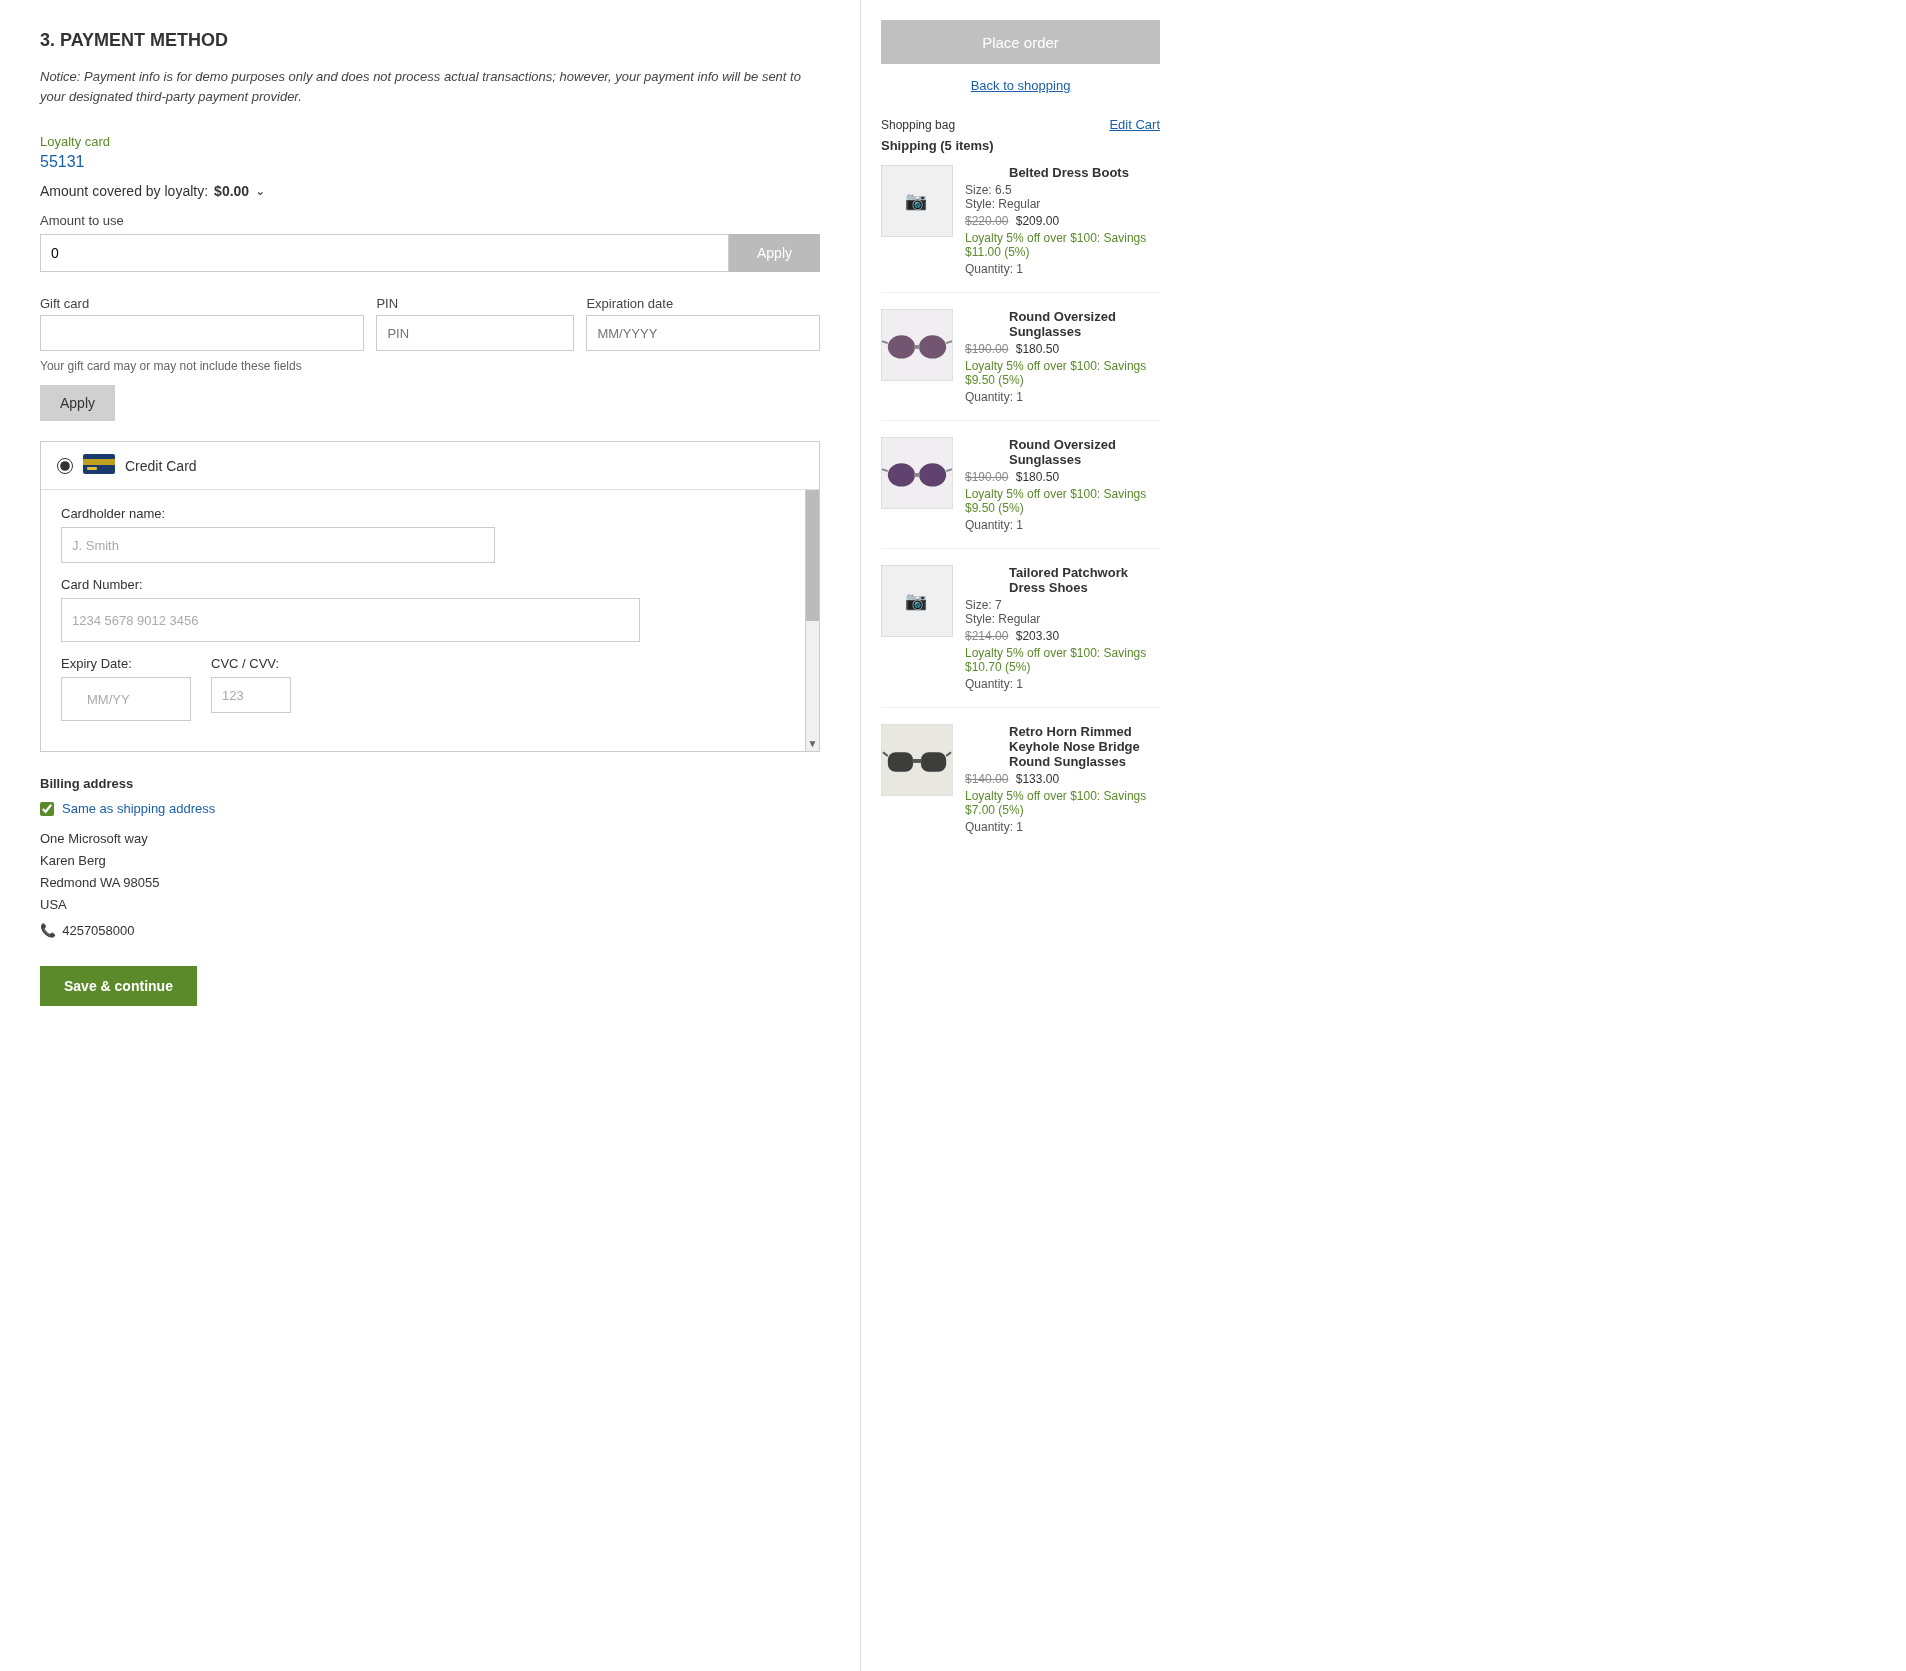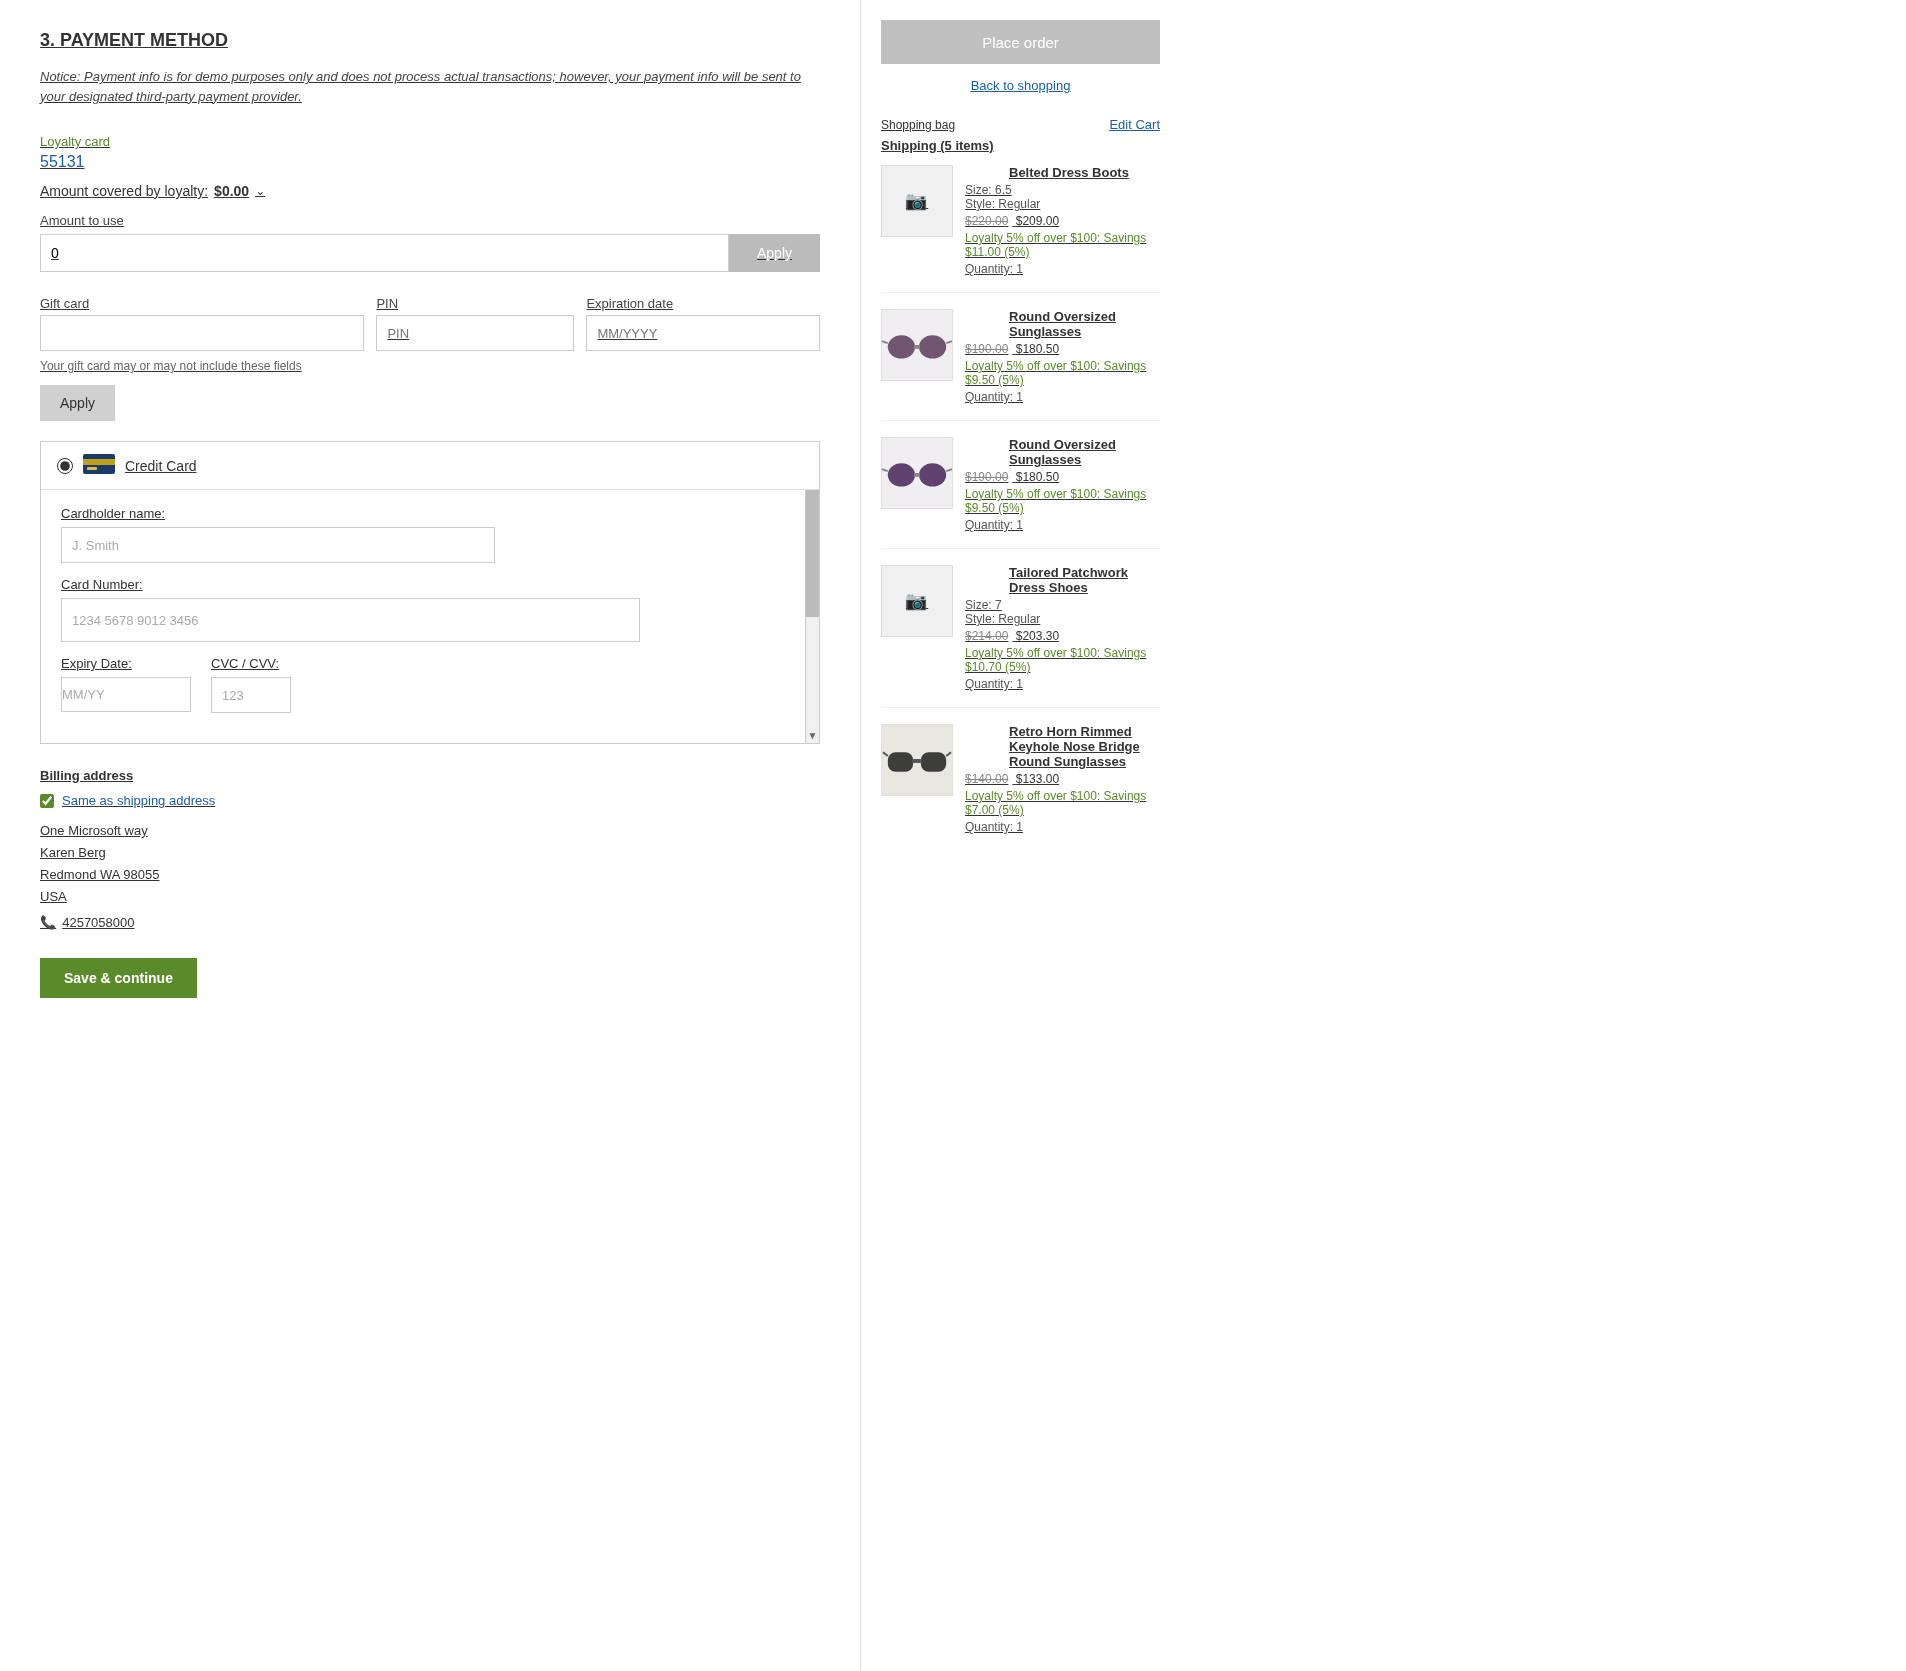--- a/index.html
+++ b/index.html
@@ -4,7 +4,7 @@
   <style>
     * { box-sizing: border-box; margin: 0; padding: 0; }
     body { font-family: 'Segoe UI', Arial, sans-serif; font-size: 14px; color: #333; background: #fff; }
-    .page-wrapper { display: flex; min-height: 100vh; text-decoration: underline; }
+    .page-wrapper { display: flex; min-height: 100vh; }
     .main-content { flex: 1; padding: 30px 40px; max-width: 860px; }
     .sidebar { width: 320px; min-width: 280px; border-left: 1px solid #e0e0e0; padding: 20px; background: #fff; }
 

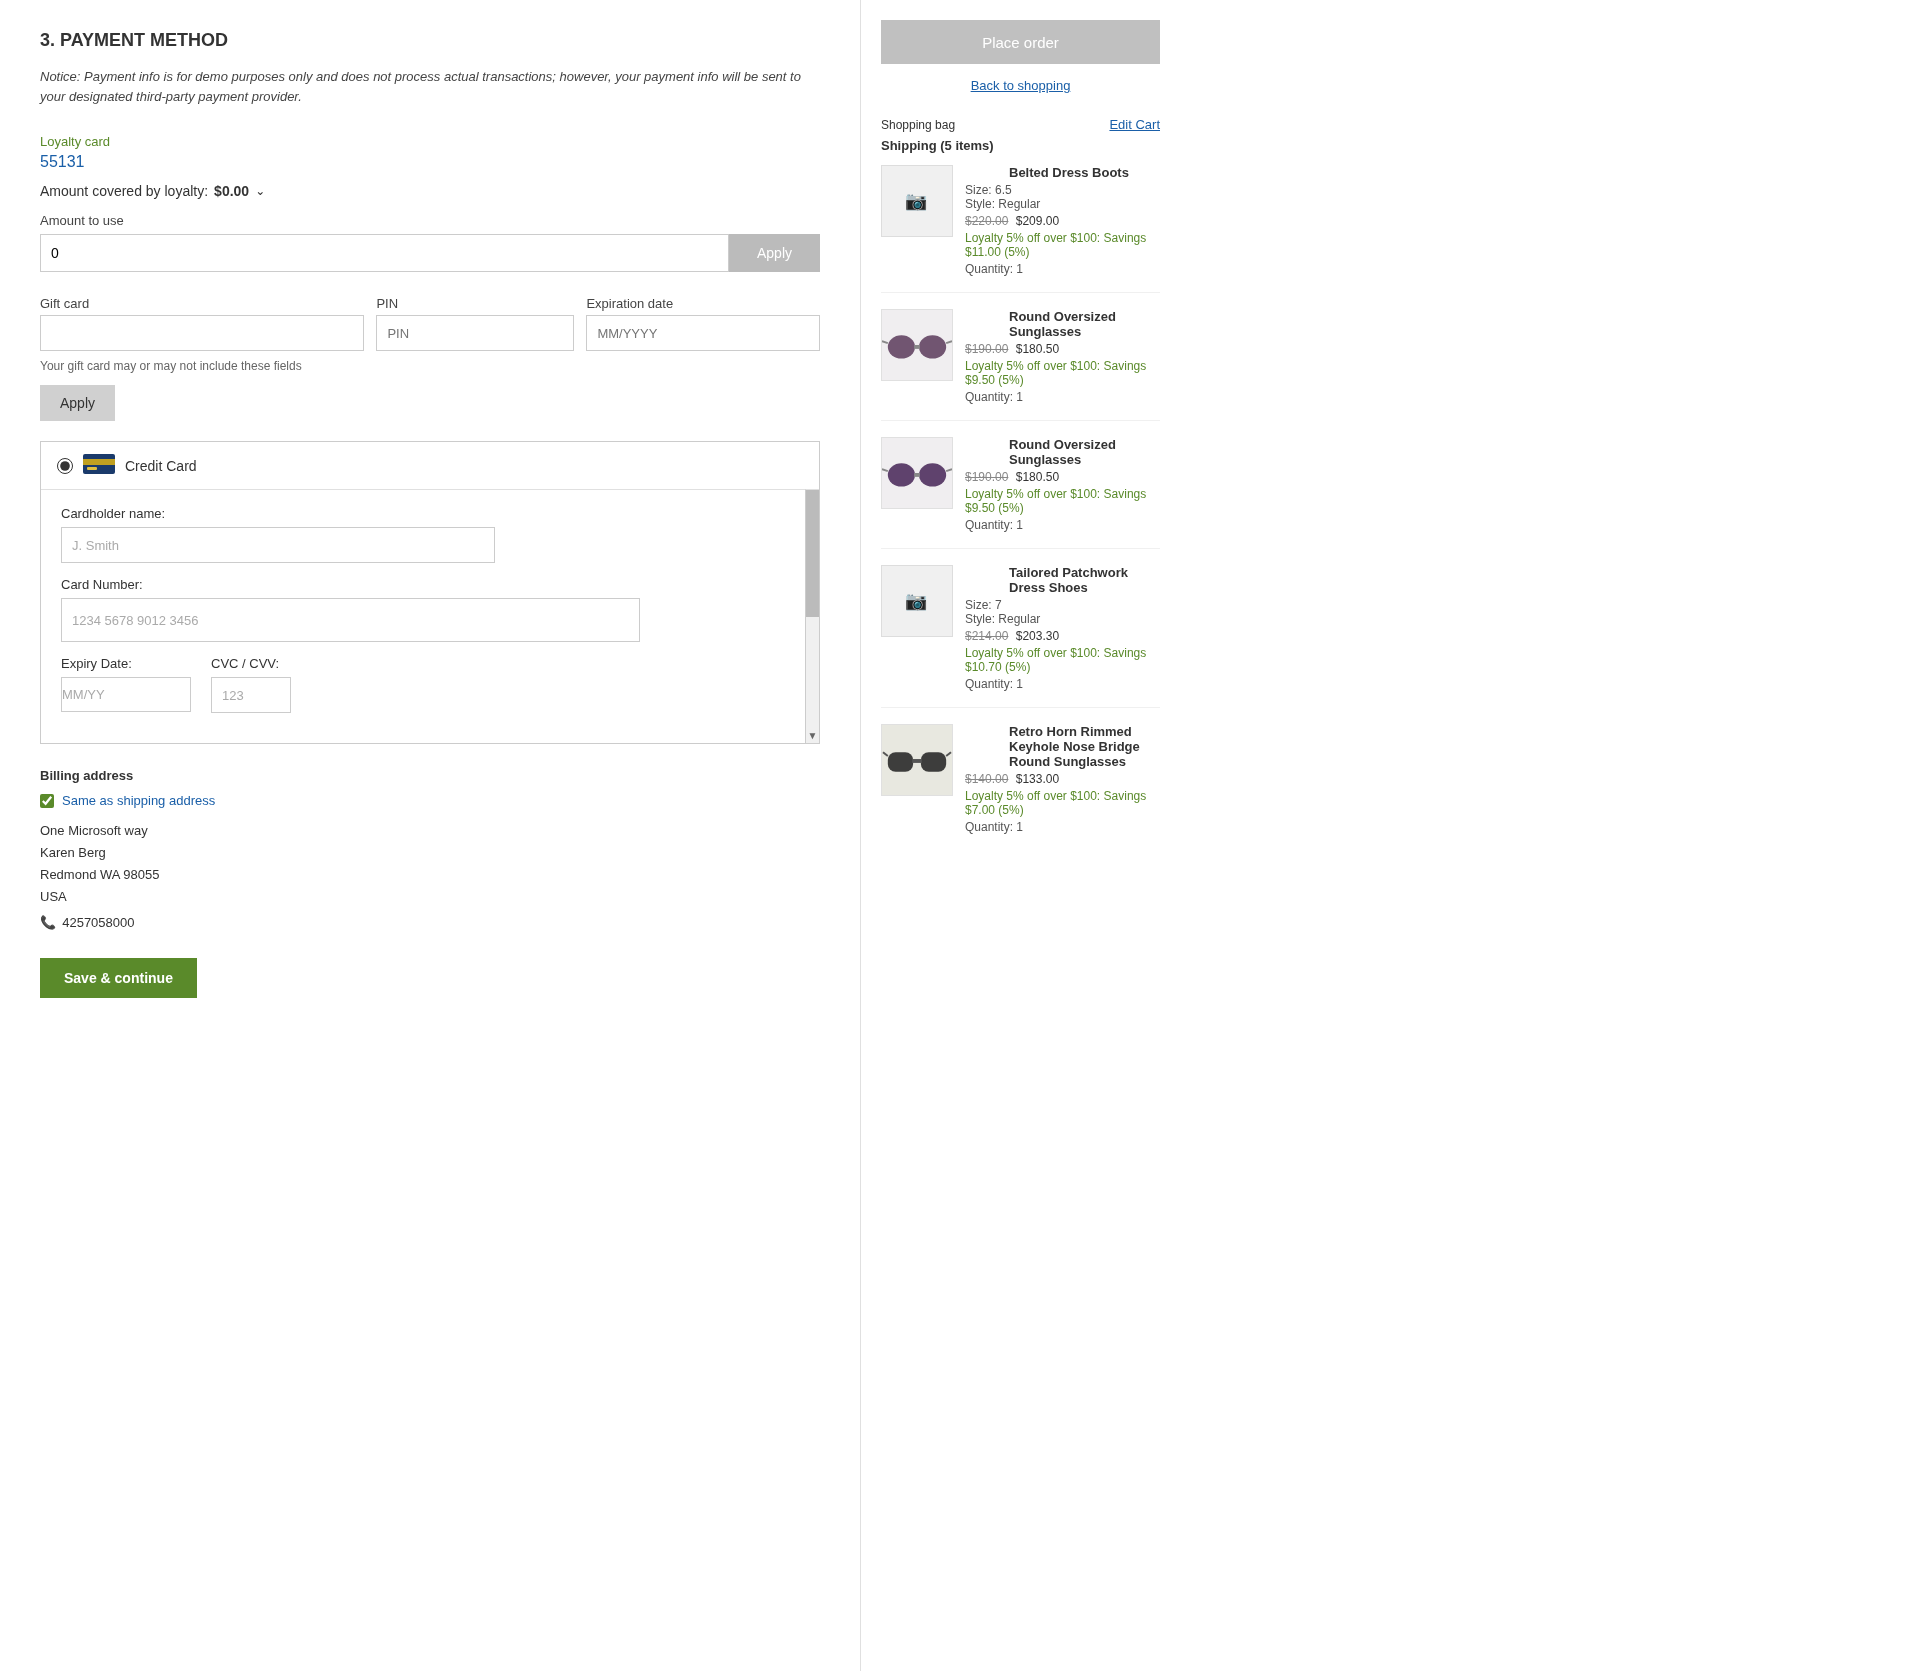--- a/index.html
+++ b/index.html
@@ -150,7 +150,7 @@
           <div style="display: flex; gap: 20px;">
             <div class="form-group">
               <label>Expiry Date:</label>
-              <input type="text" style="width: 130px; height: 35px; border: 1px solid rgb(204, 204, 204); padding: 0px 0; font-size: 13px; color: rgb(170, 170, 170); outline: none;" placeholder="MM/YY">
+              <input type="text" style="width: 130px; height: 44px; border: 1px solid rgb(204, 204, 204); padding: 0px 25px; font-size: 13px; color: rgb(170, 170, 170); outline: none;" placeholder="MM/YY">
             </div>
             <div class="form-group">
               <label>CVC / CVV:</label>

